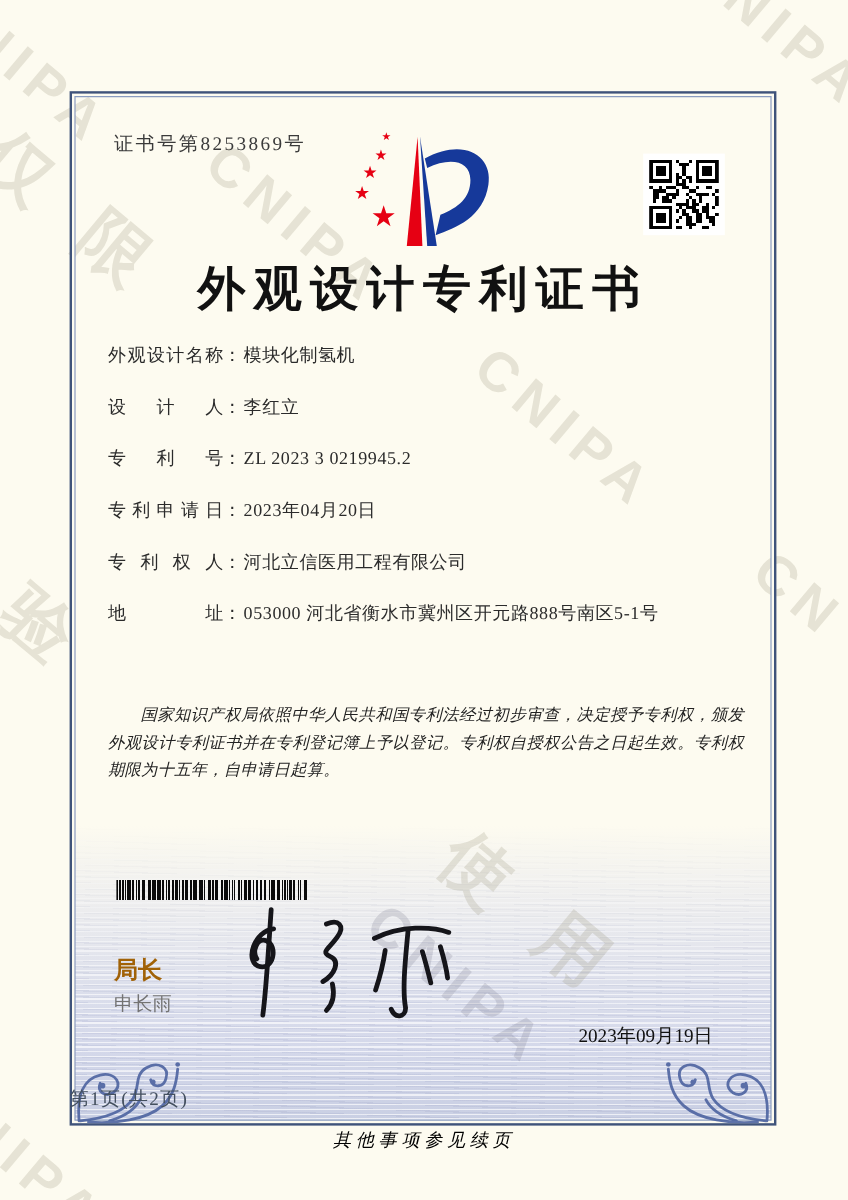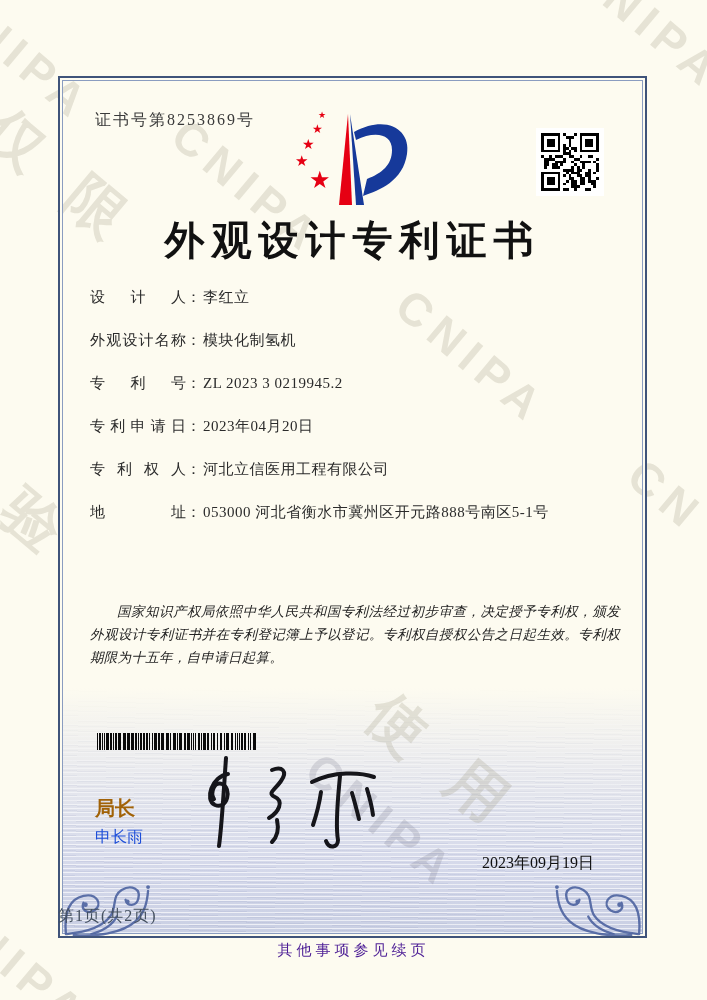--- a/index.html
+++ b/index.html
@@ -285,10 +285,10 @@
 
   <div class="fields">
     <div class="frow">
+      <span class="f-label">外观设计名称</span><span class="f-sep">：</span><span class="f-value">模块化制氢机</span>
+    </div>
+    <div class="frow">
       <span class="f-label">设计人</span><span class="f-sep">：</span><span class="f-value">李红立</span>
-    </div>
-    <div class="frow">
-      <span class="f-label">外观设计名称</span><span class="f-sep">：</span><span class="f-value">模块化制氢机</span>
     </div>
     <div class="frow">
       <span class="f-label">专利号</span><span class="f-sep">：</span><span class="f-value">ZL 2023 3 0219945.2</span>

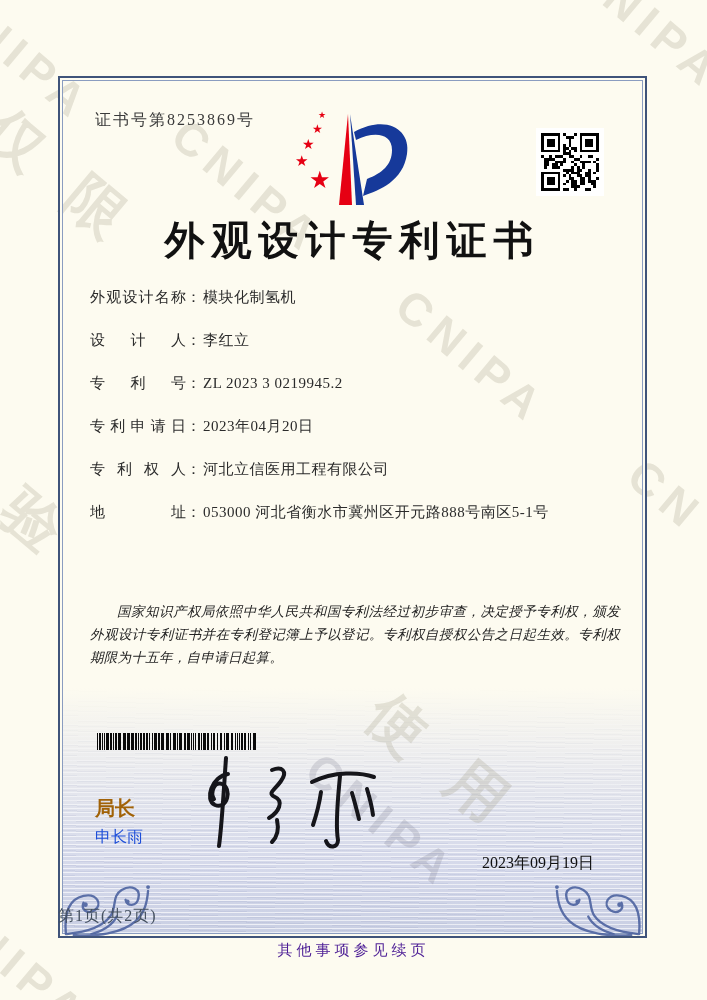--- a/index.html
+++ b/index.html
@@ -75,7 +75,7 @@
   
   .paras{position:absolute;left:90px;top:584px;width:530px;z-index:4;
          font-size:13.5px;line-height:23px;color:#222;font-style:italic;}
-  .paras p{margin:16px 0 5px 0;text-indent:2em;text-align:justify;letter-spacing:0.3px;}
+  .paras p{margin:0 0 5px 0;text-indent:2em;text-align:justify;letter-spacing:0.3px;}
 
   
   .barcode{position:absolute;left:97px;top:733px;z-index:4;}

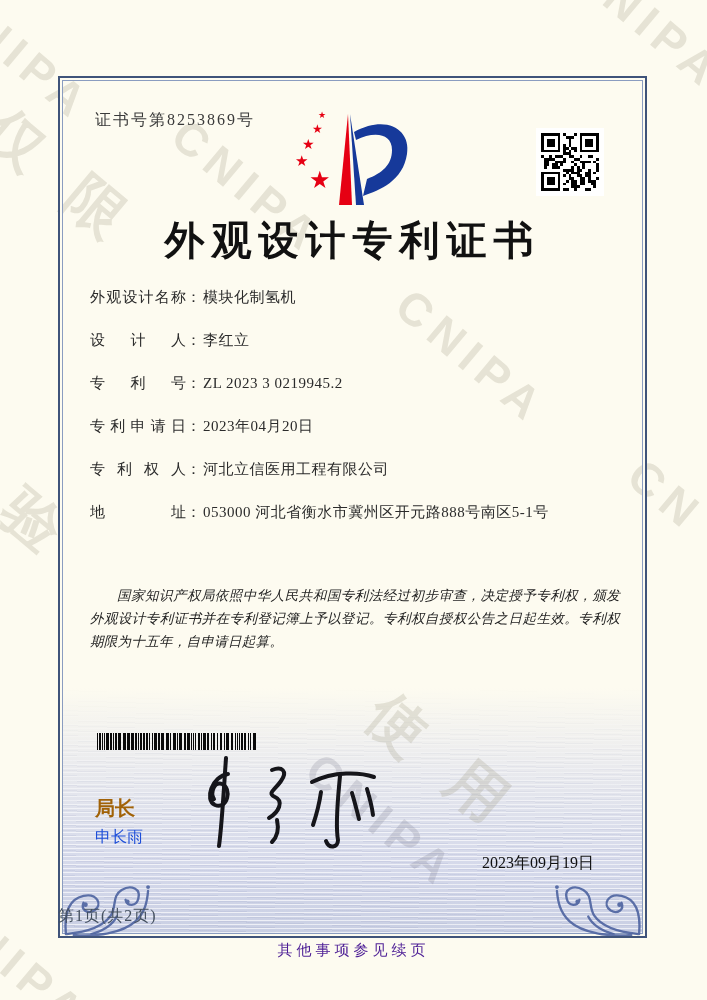--- a/index.html
+++ b/index.html
@@ -81,7 +81,7 @@
   .barcode{position:absolute;left:97px;top:733px;z-index:4;}
   .director-title{position:absolute;left:95px;top:795px;z-index:4;font-size:20px;color:#a16207;
         font-family:"Liberation Sans","DejaVu Sans",sans-serif;font-weight:bold;}
-  .director-name{position:absolute;left:95px;top:827px;z-index:4;font-size:16px;color:#1d4ed8;
+  .director-name{position:absolute;left:95px;top:827px;z-index:4;font-size:16px;color:#737373;
         font-family:"Liberation Sans","DejaVu Sans",sans-serif;}
   .sig{position:absolute;left:180px;top:748px;z-index:4;}
   .gdate{position:absolute;left:482px;top:853px;z-index:4;font-size:16px;color:#111;}

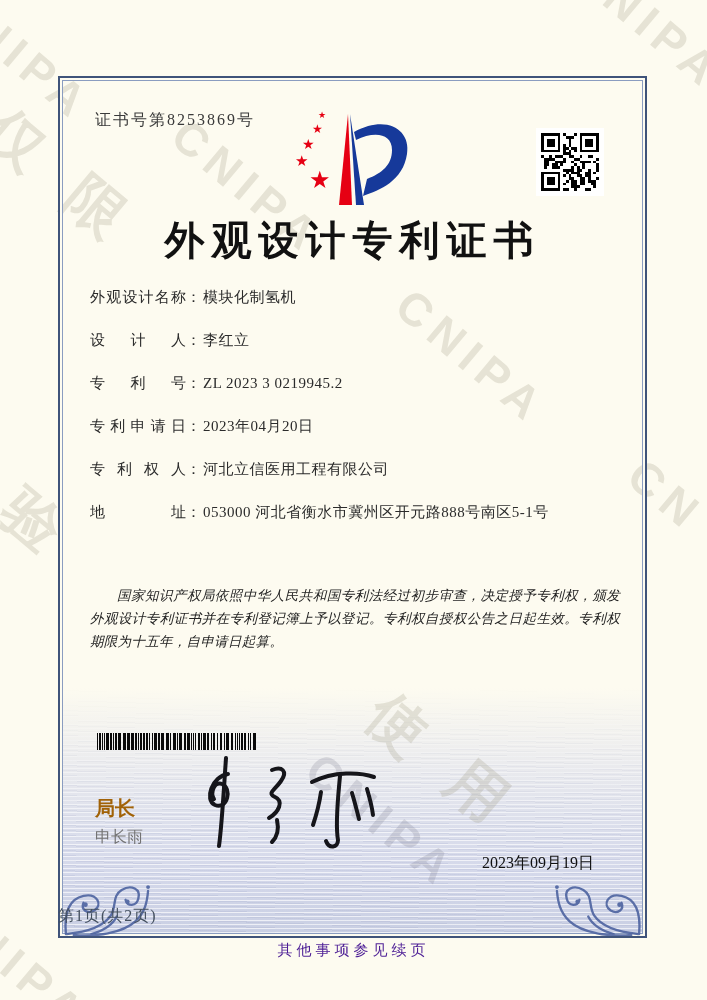--- a/index.html
+++ b/index.html
@@ -88,7 +88,7 @@
   .pageinfo{position:absolute;left:58px;top:906px;width:589px;z-index:4;text-align:left;
             font-size:16px;color:#44505f;letter-spacing:1px;}
   .footnote{position:absolute;left:0;top:941px;width:707px;z-index:4;text-align:center;
-            font-size:15px;color:#4c1d95;letter-spacing:4px;}
+            font-size:15px;color:#000000;letter-spacing:4px;font-style:italic;}
 </style>
 </head>
 <body>

